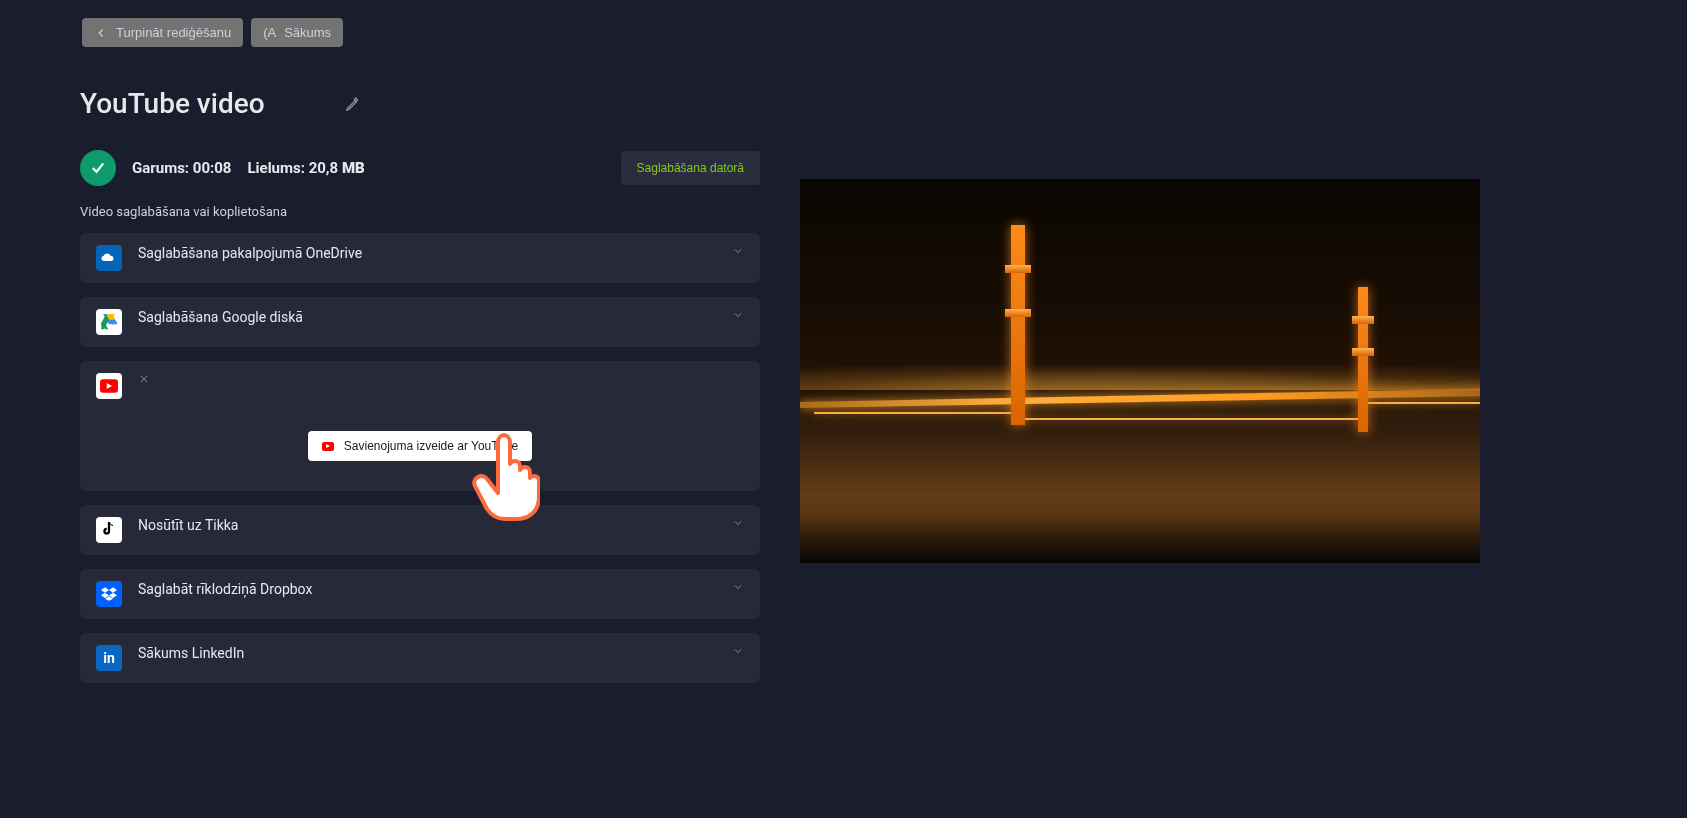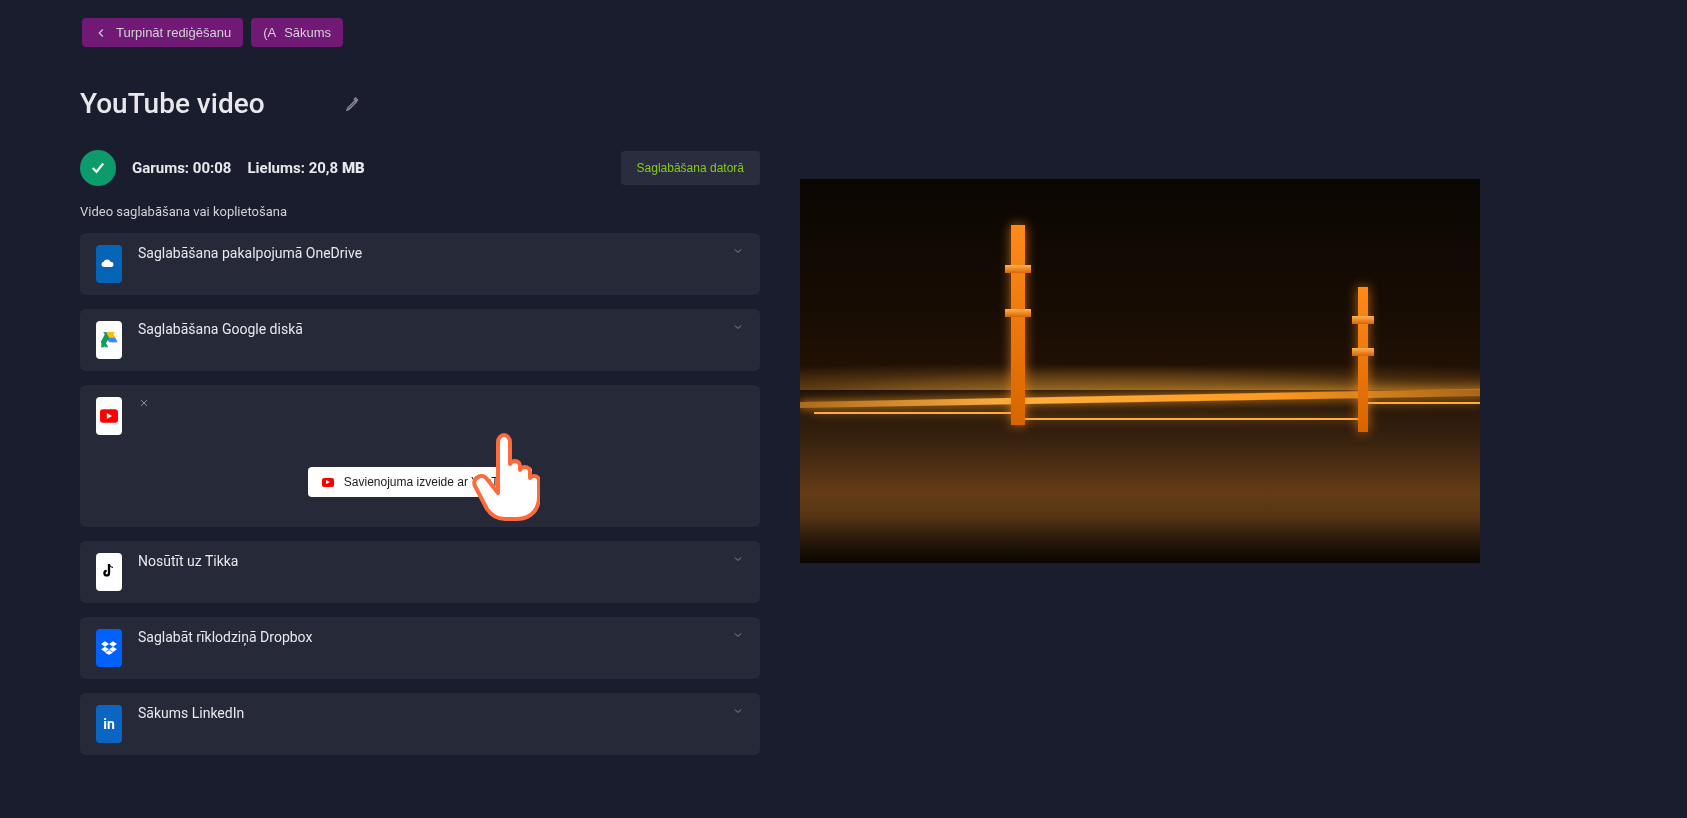--- a/index.html
+++ b/index.html
@@ -17,7 +17,7 @@
     padding: 18px 0 0 82px;
   }
   .top-btn {
-    background: #701a75;
+    background: #737373;
     color: #d0d0d6;
     border: none;
     border-radius: 4px;

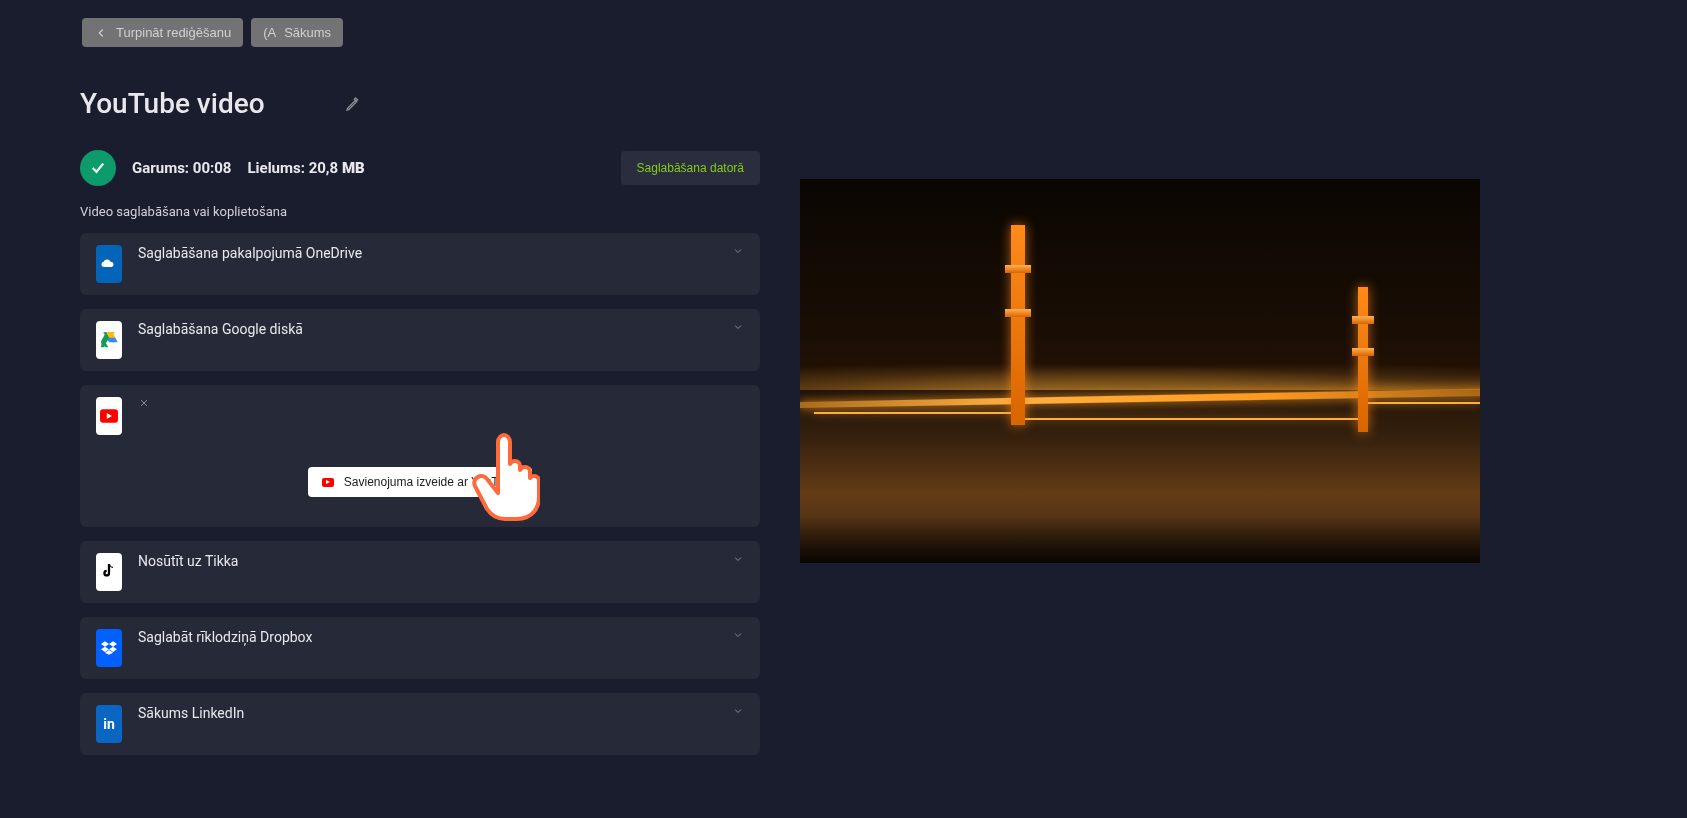--- a/index.html
+++ b/index.html
@@ -102,7 +102,7 @@
     cursor: pointer;
   }
   .option-header .icon-box {
-    width: 26px; height: 38px;
+    width: 26px; height: 26px;
     border-radius: 4px;
     display: flex;
     align-items: center;

